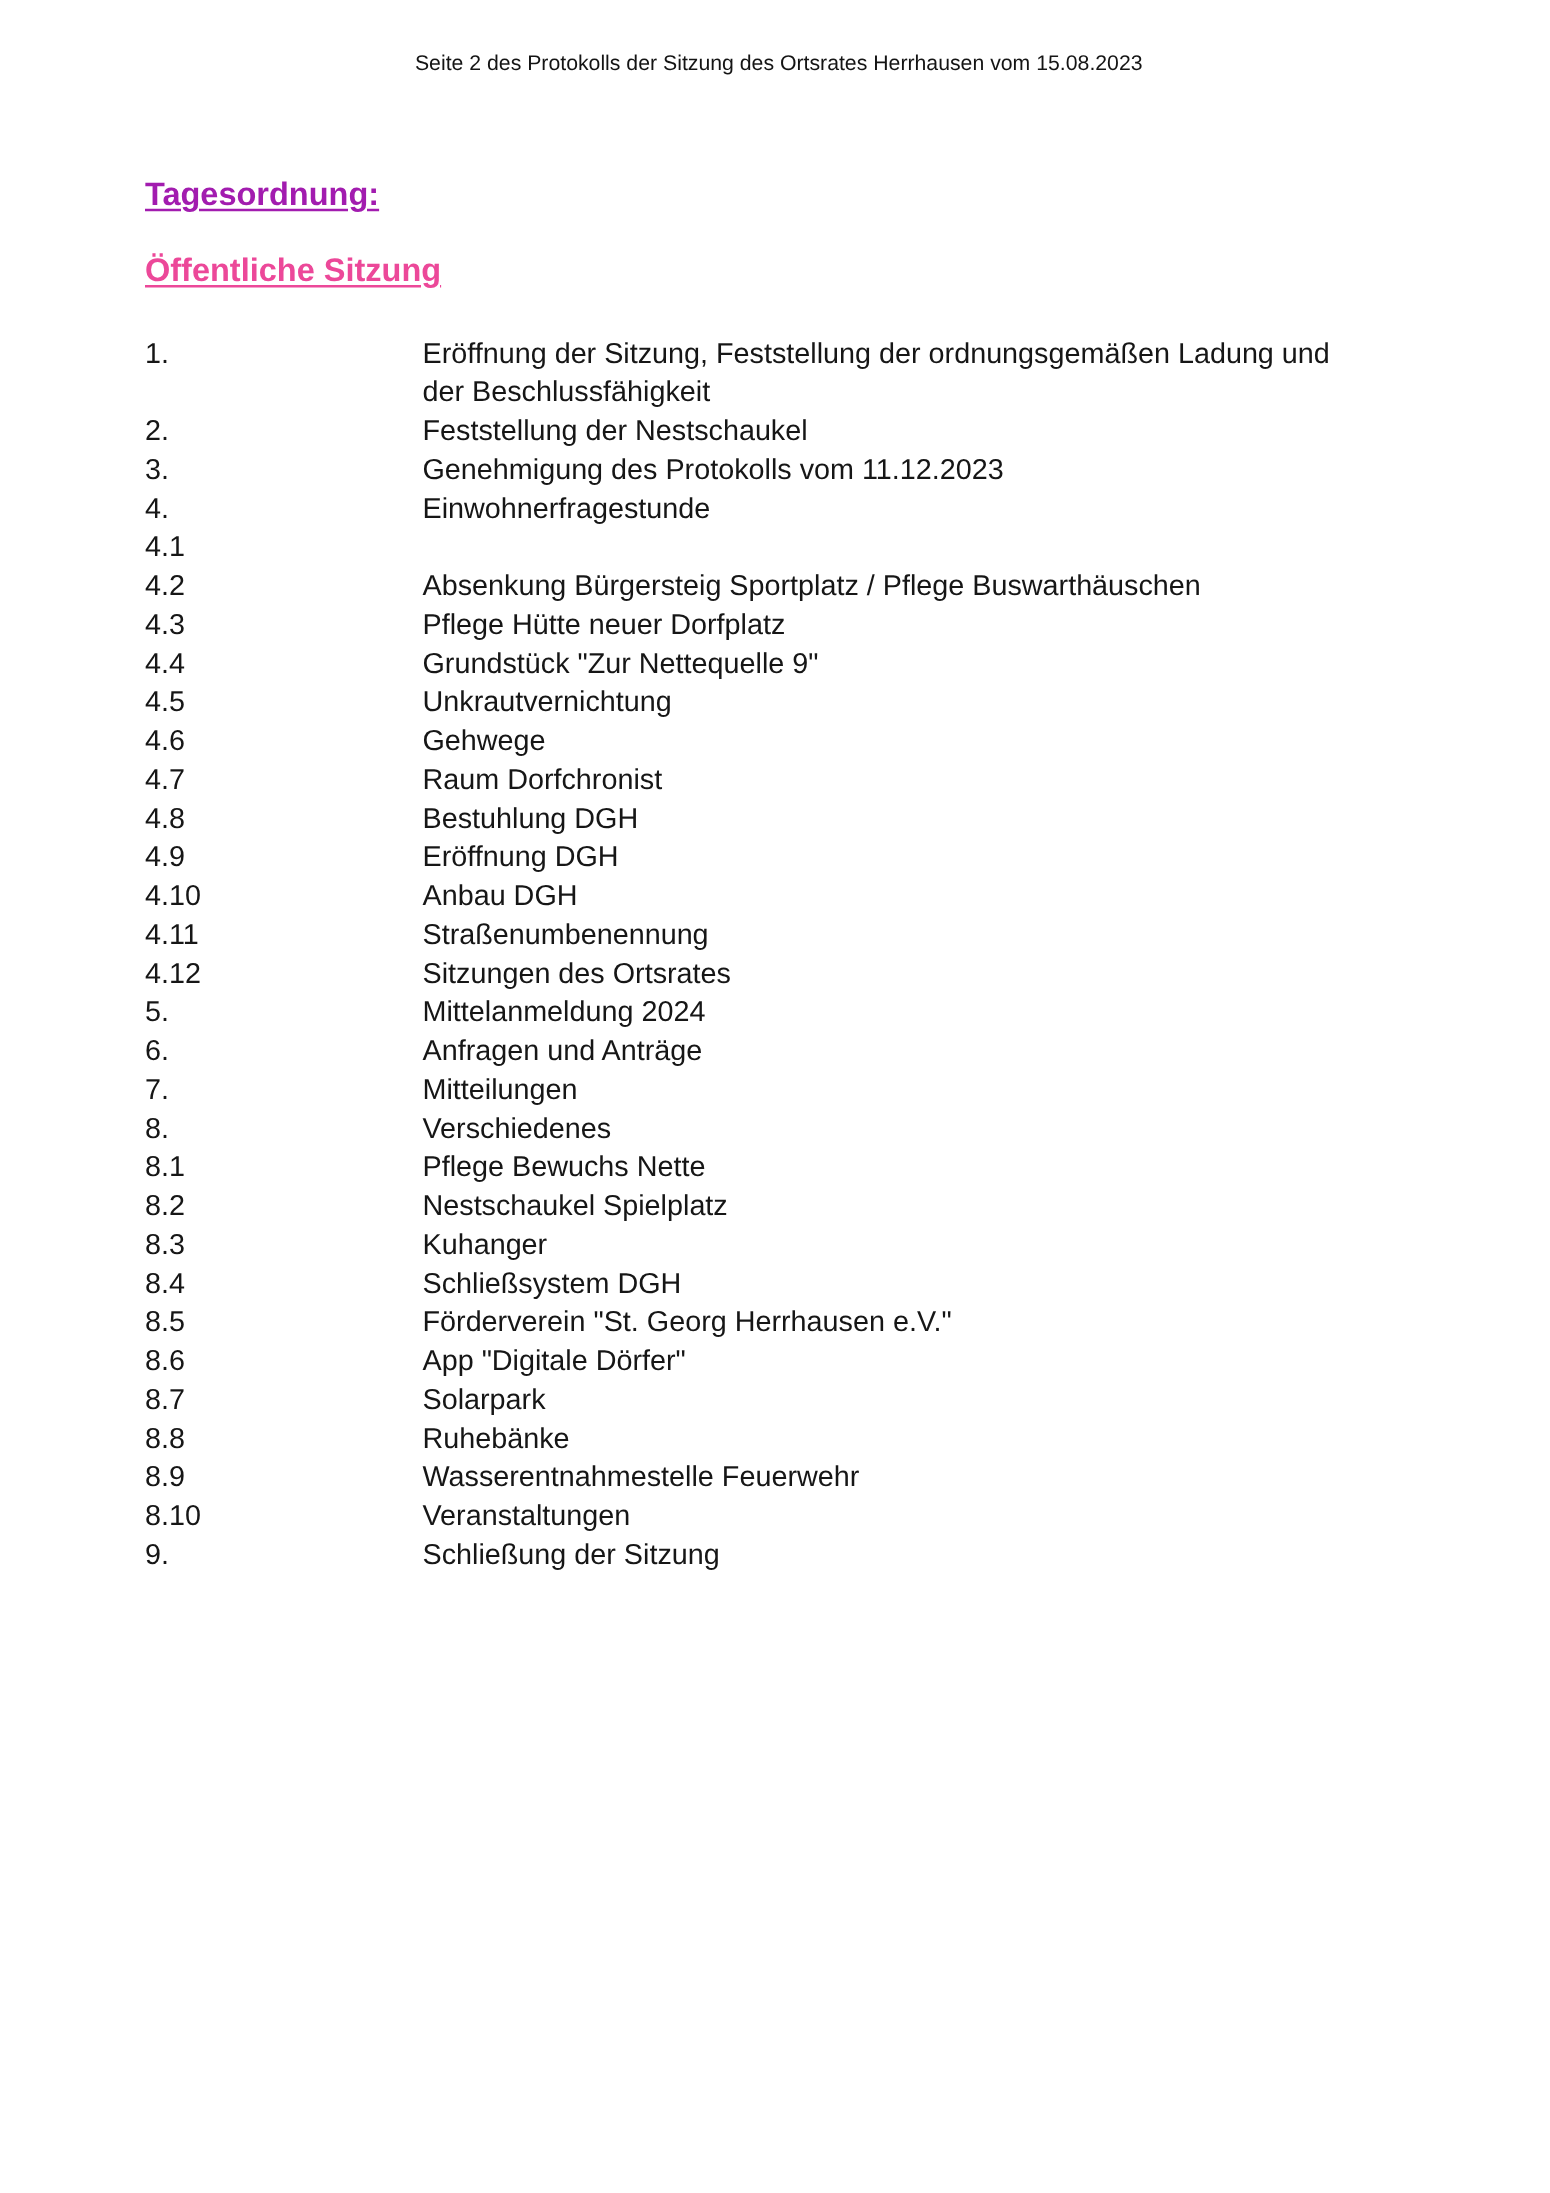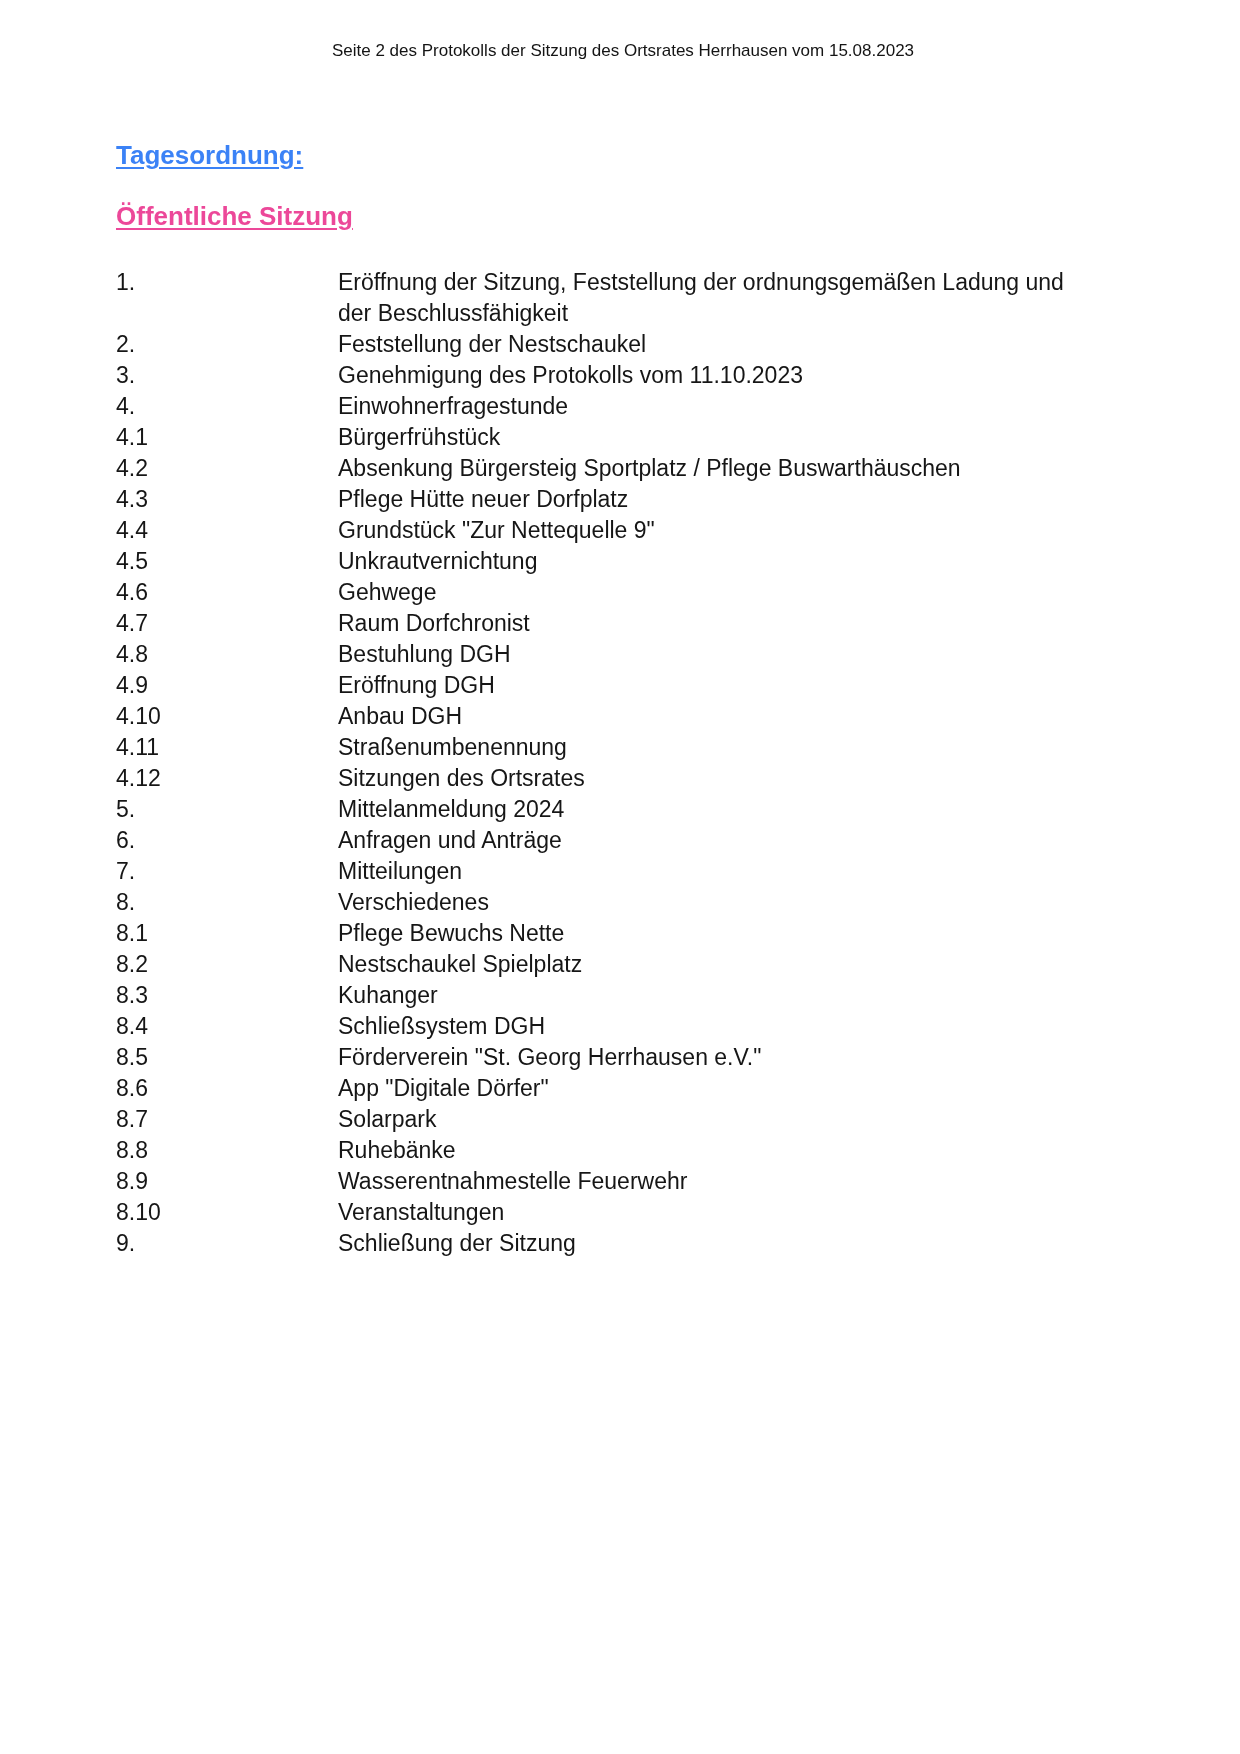--- a/index.html
+++ b/index.html
@@ -32,7 +32,7 @@
     text-decoration: underline;
     text-decoration-thickness: 2px;
     text-underline-offset: 3px;
-    color: #3b82f6;
+    color: #a21caf;
   }
   .subsection-title {
     margin: 31px 0 0 0;

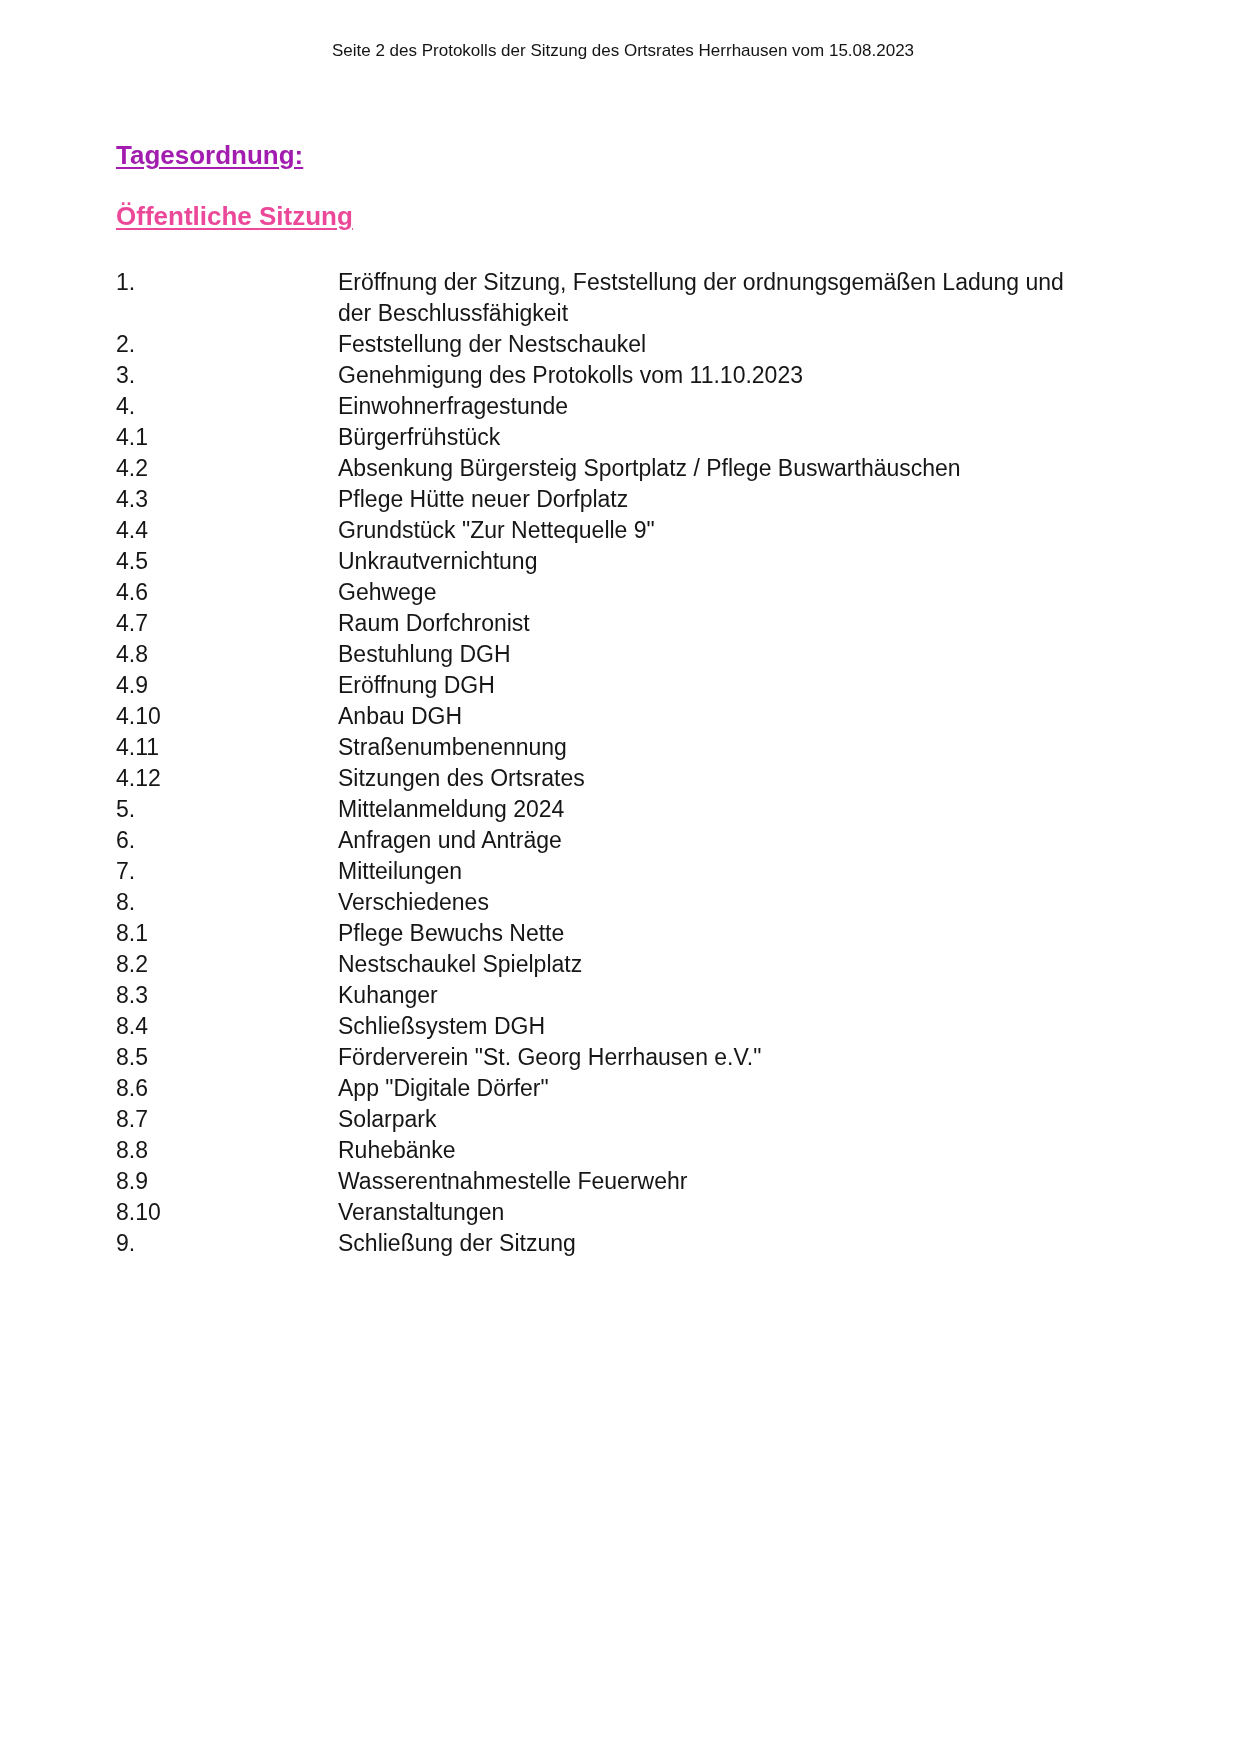--- a/index.html
+++ b/index.html
@@ -87,7 +87,7 @@
 
   <div class="row">
     <span class="num">3.</span>
-    <span class="title">Genehmigung des Protokolls vom 11.10.2023</span>
+    <span class="title">Genehmigung des Protokolls vom 11.12.2023</span>
   </div>
 
   <div class="row">

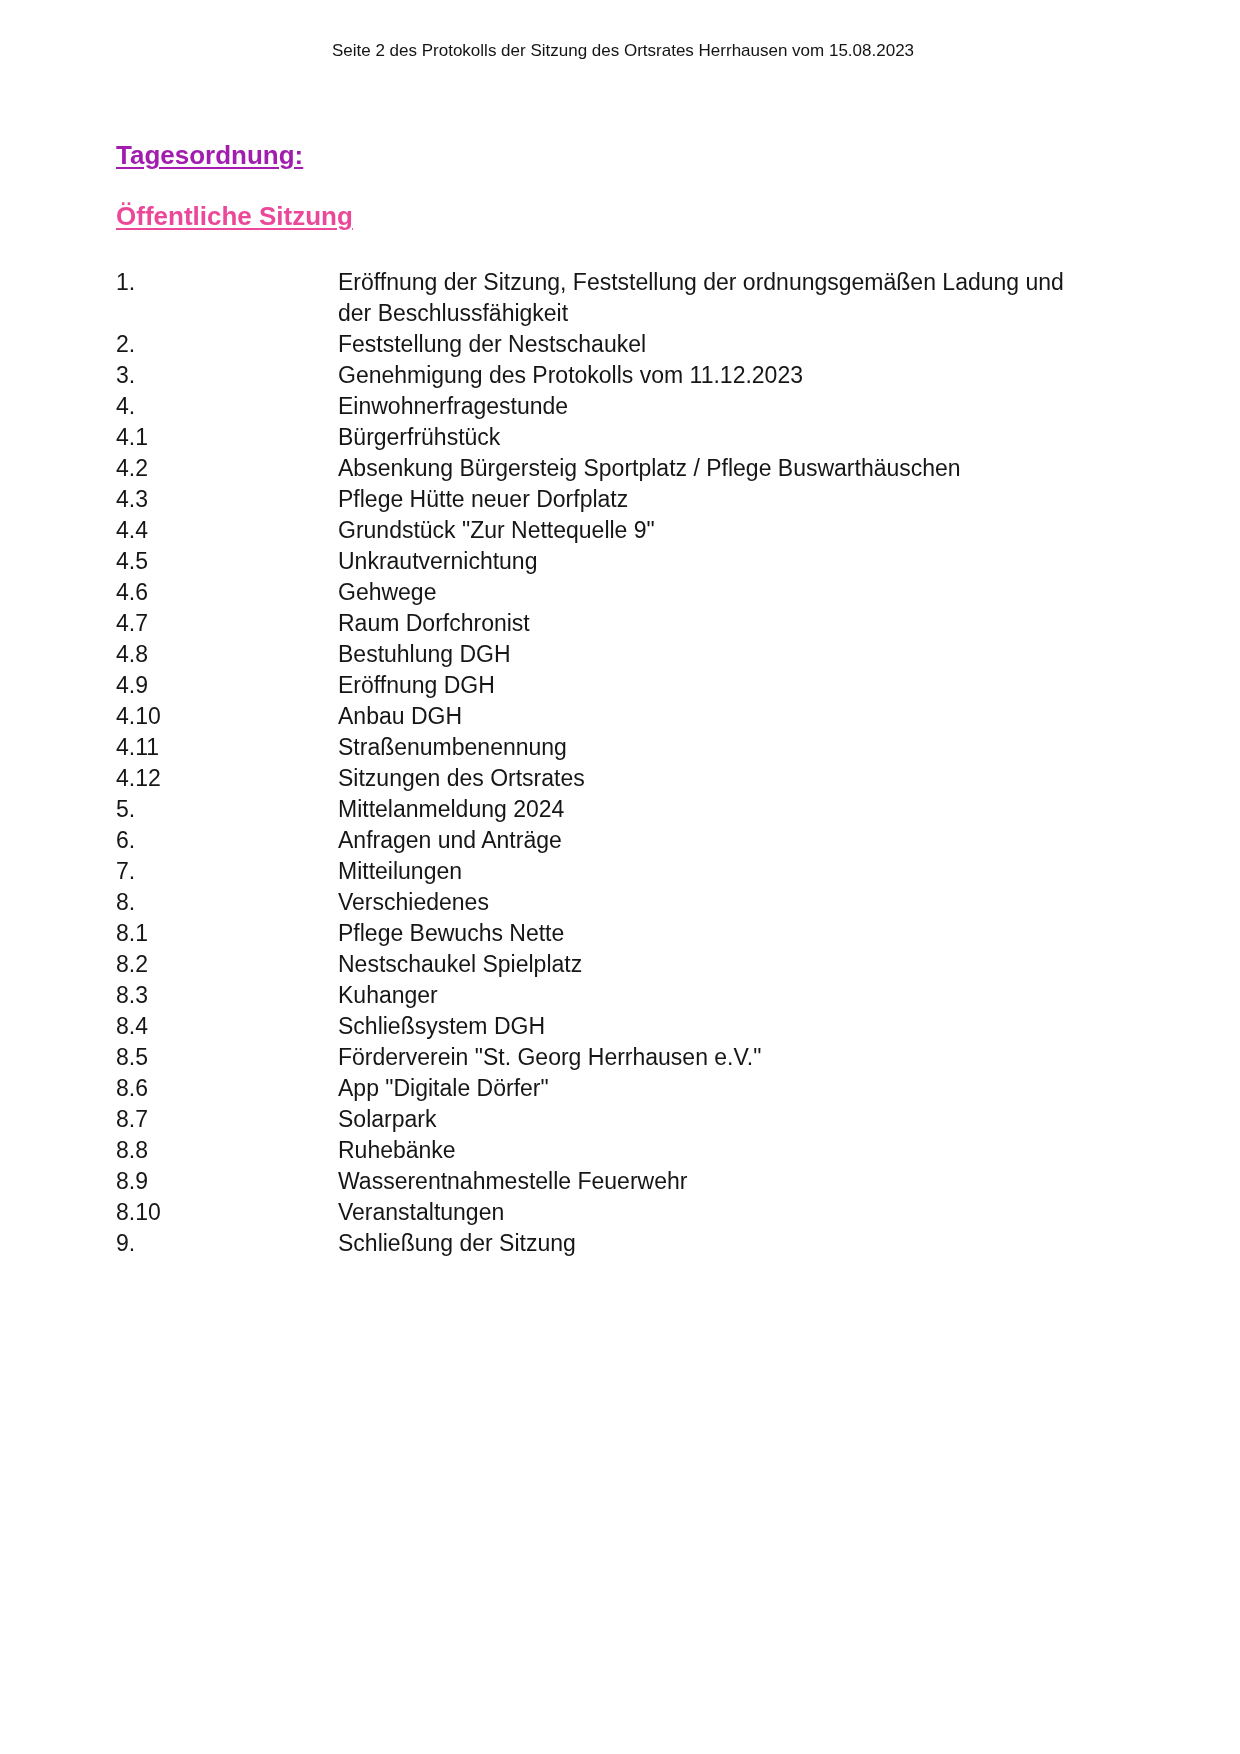--- a/index.html
+++ b/index.html
@@ -97,7 +97,6 @@
 
   <div class="row">
     <span class="num">4.1</span>
-    <span class="title">Bürgerfrühstück</span>
   </div>
 
   <div class="row">

